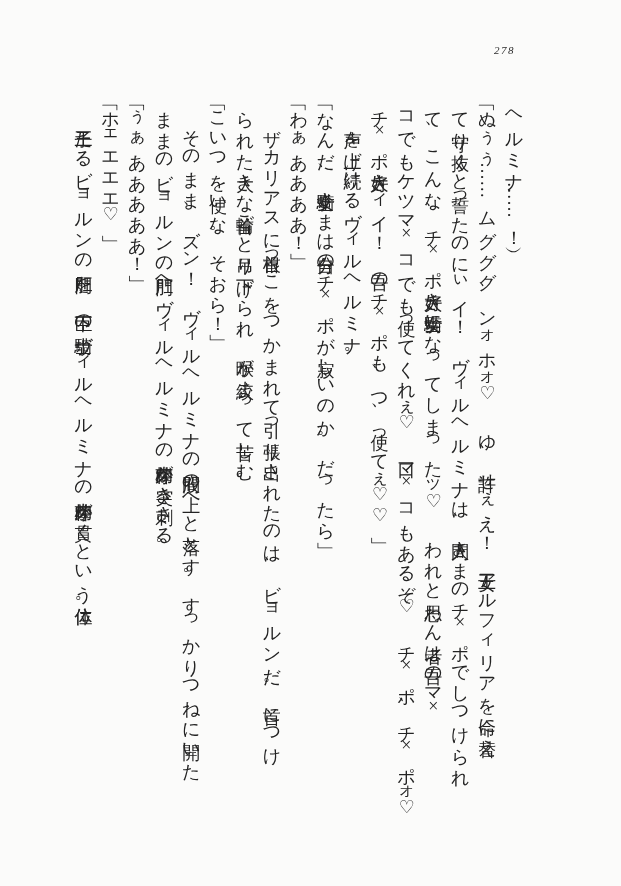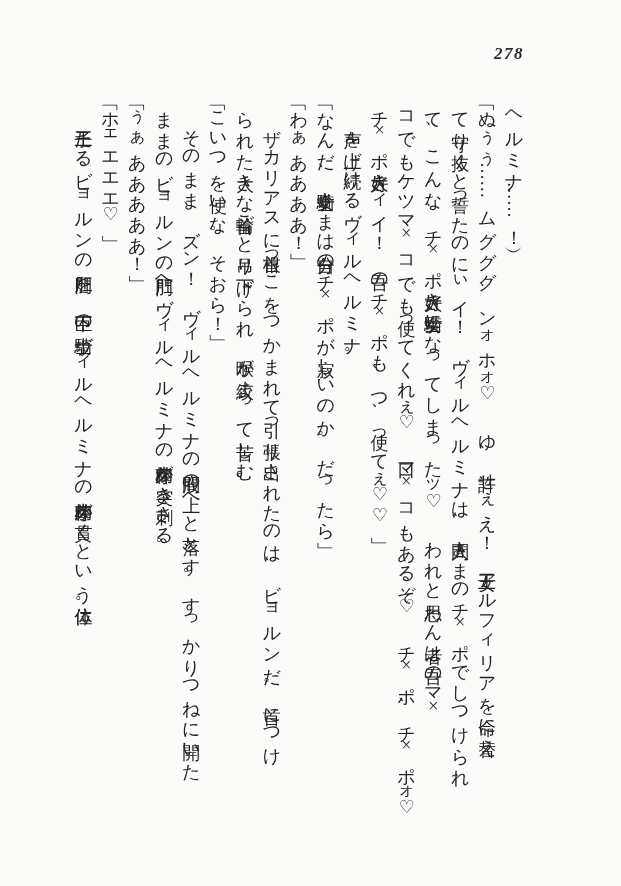--- a/index.html
+++ b/index.html
@@ -19,11 +19,10 @@
     position: absolute;
     top: 44px;
     left: 494px;
-    font-size: 17px;
+    font-size: 11px;
     font-style: italic;
     letter-spacing: 1.5px;
     color: #2b2b2b;
-    font-weight: bold;
   }
   .text-block {
     position: absolute;

